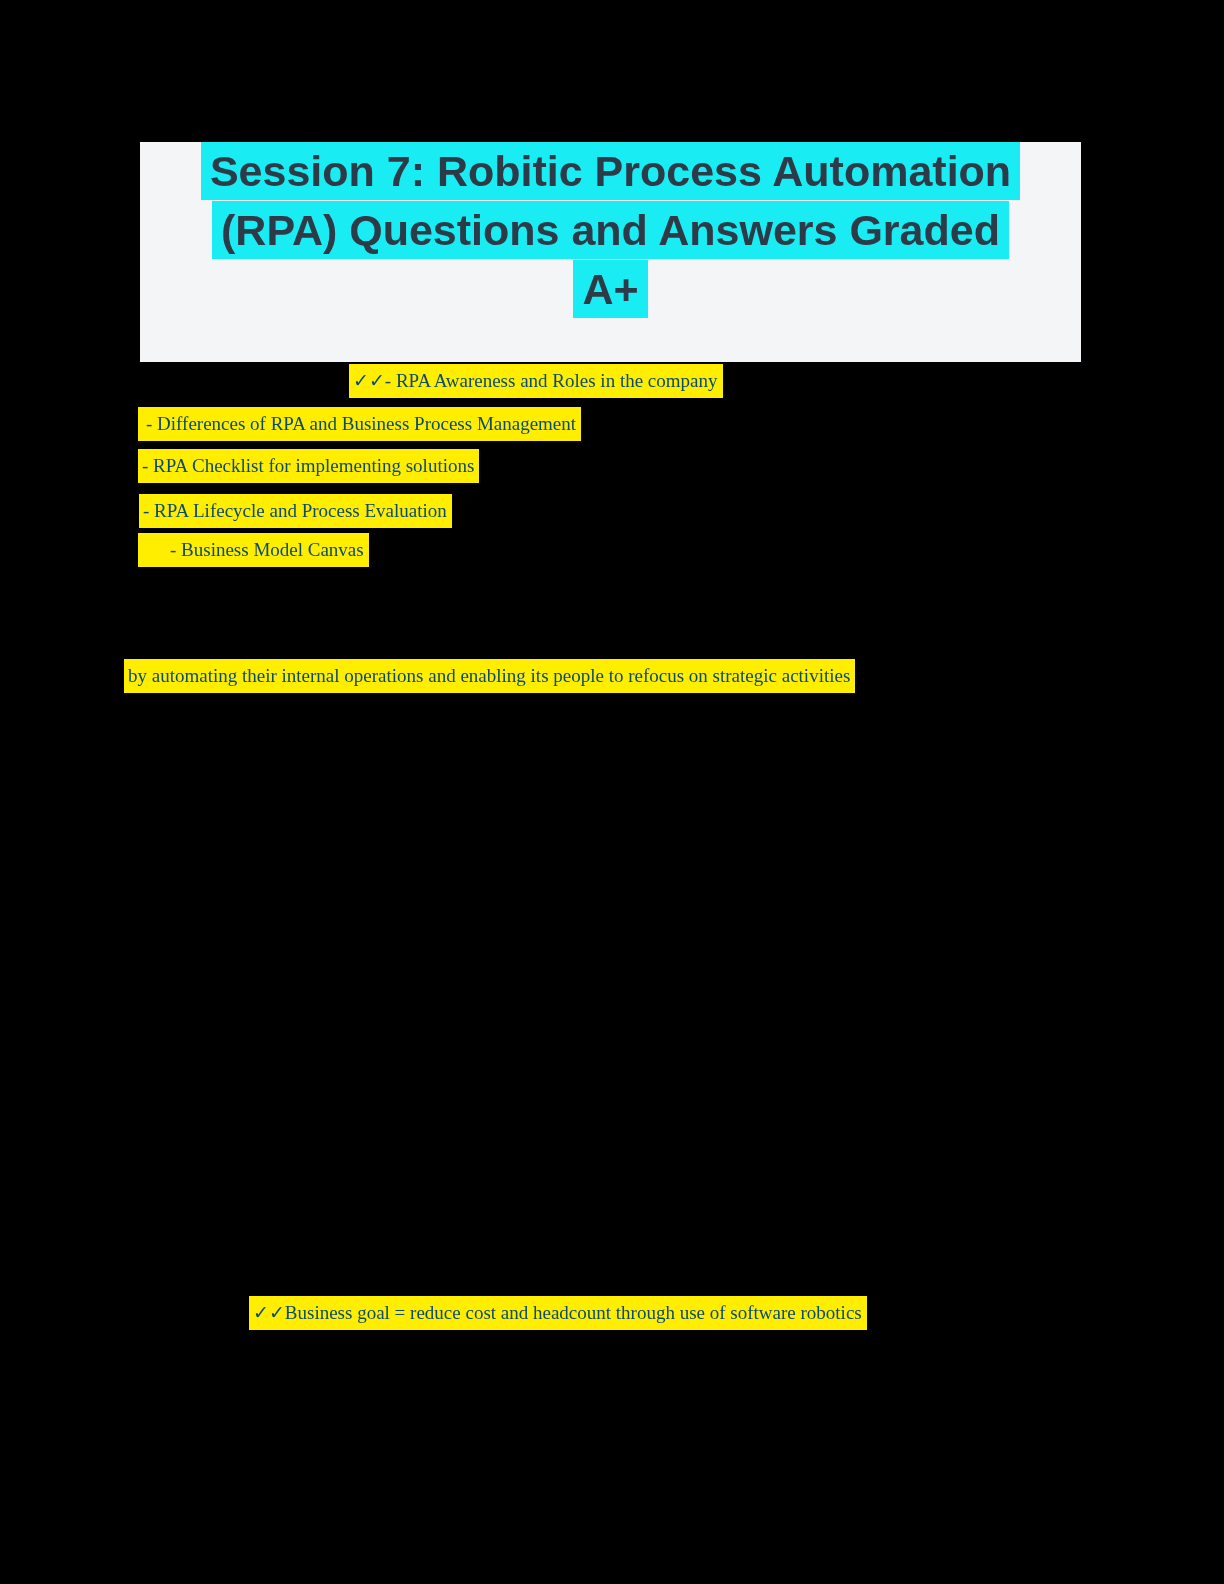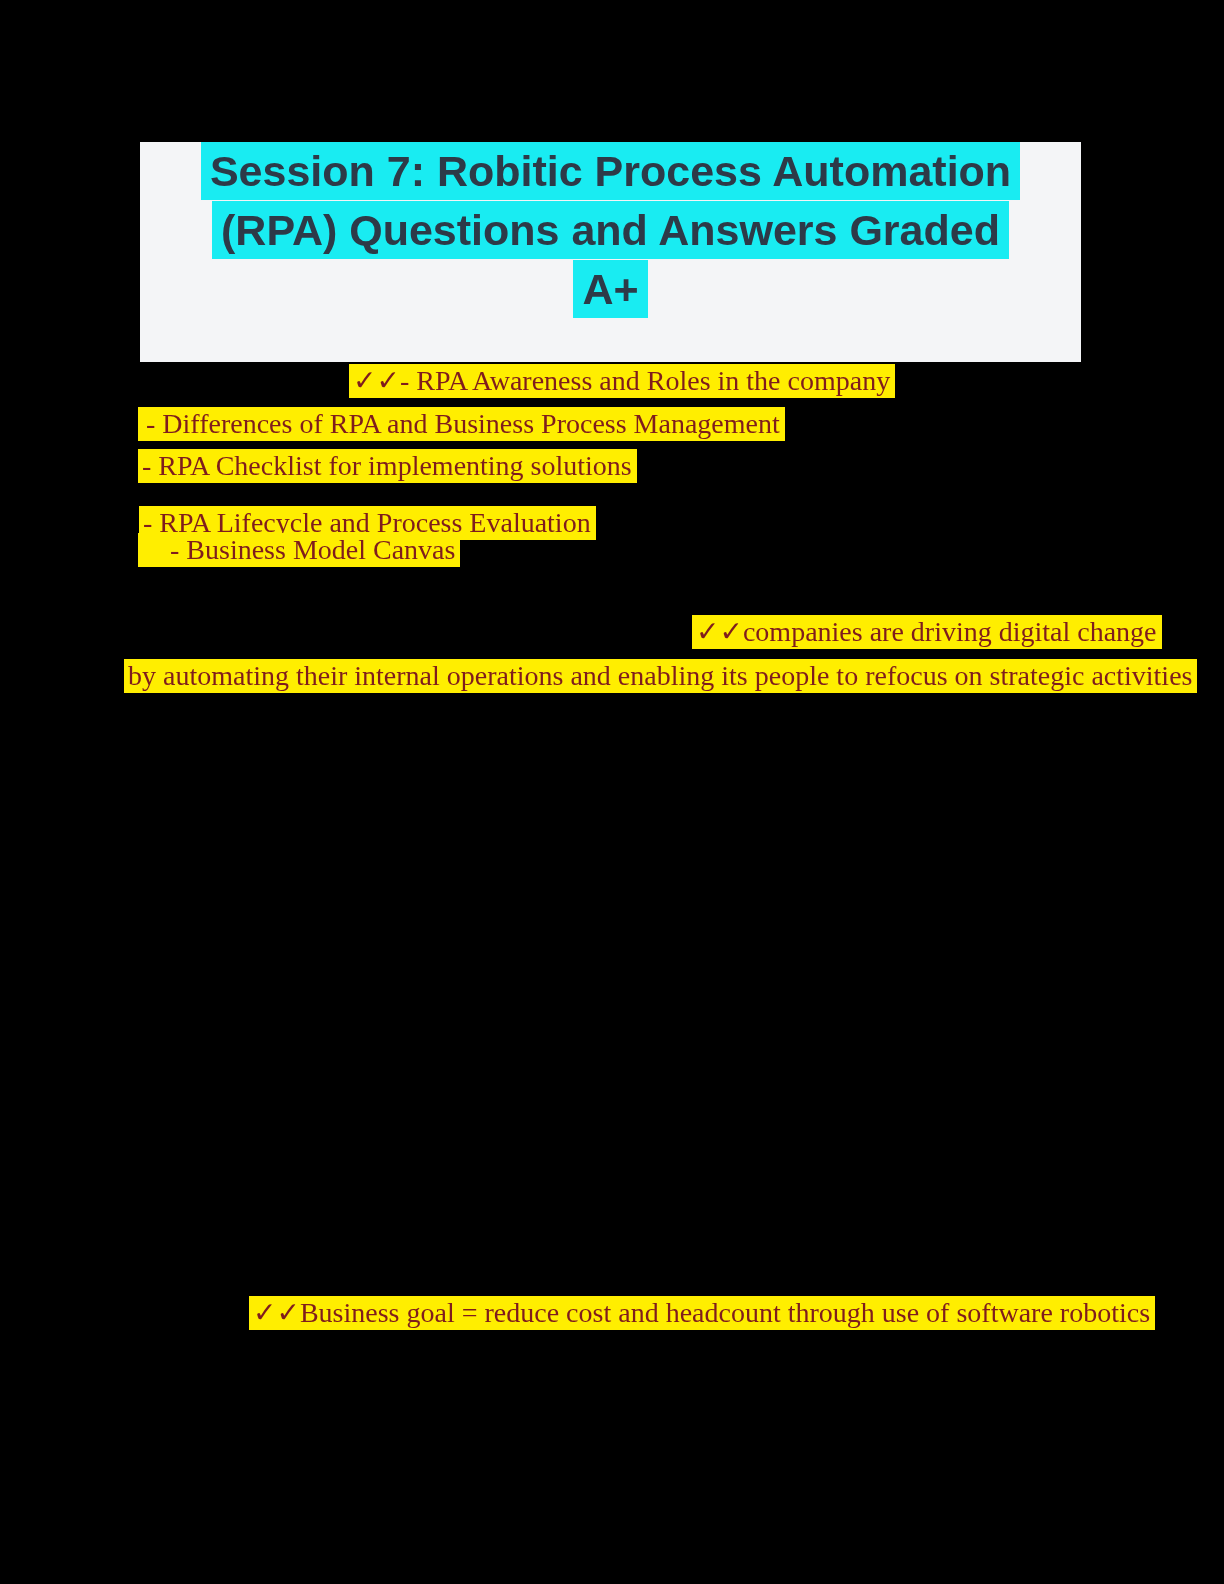--- a/index.html
+++ b/index.html
@@ -48,9 +48,9 @@
     position: absolute;
     white-space: nowrap;
     font-family: "Liberation Serif", "DejaVu Sans", serif;
-    font-size: 28px;
+    font-size: 19px;
     line-height: 29px;
-    color: #7f1d1d;
+    color: #0c4a6e;
     background: #ffee00;
     padding: 2px 5px 3px 4px;
   }

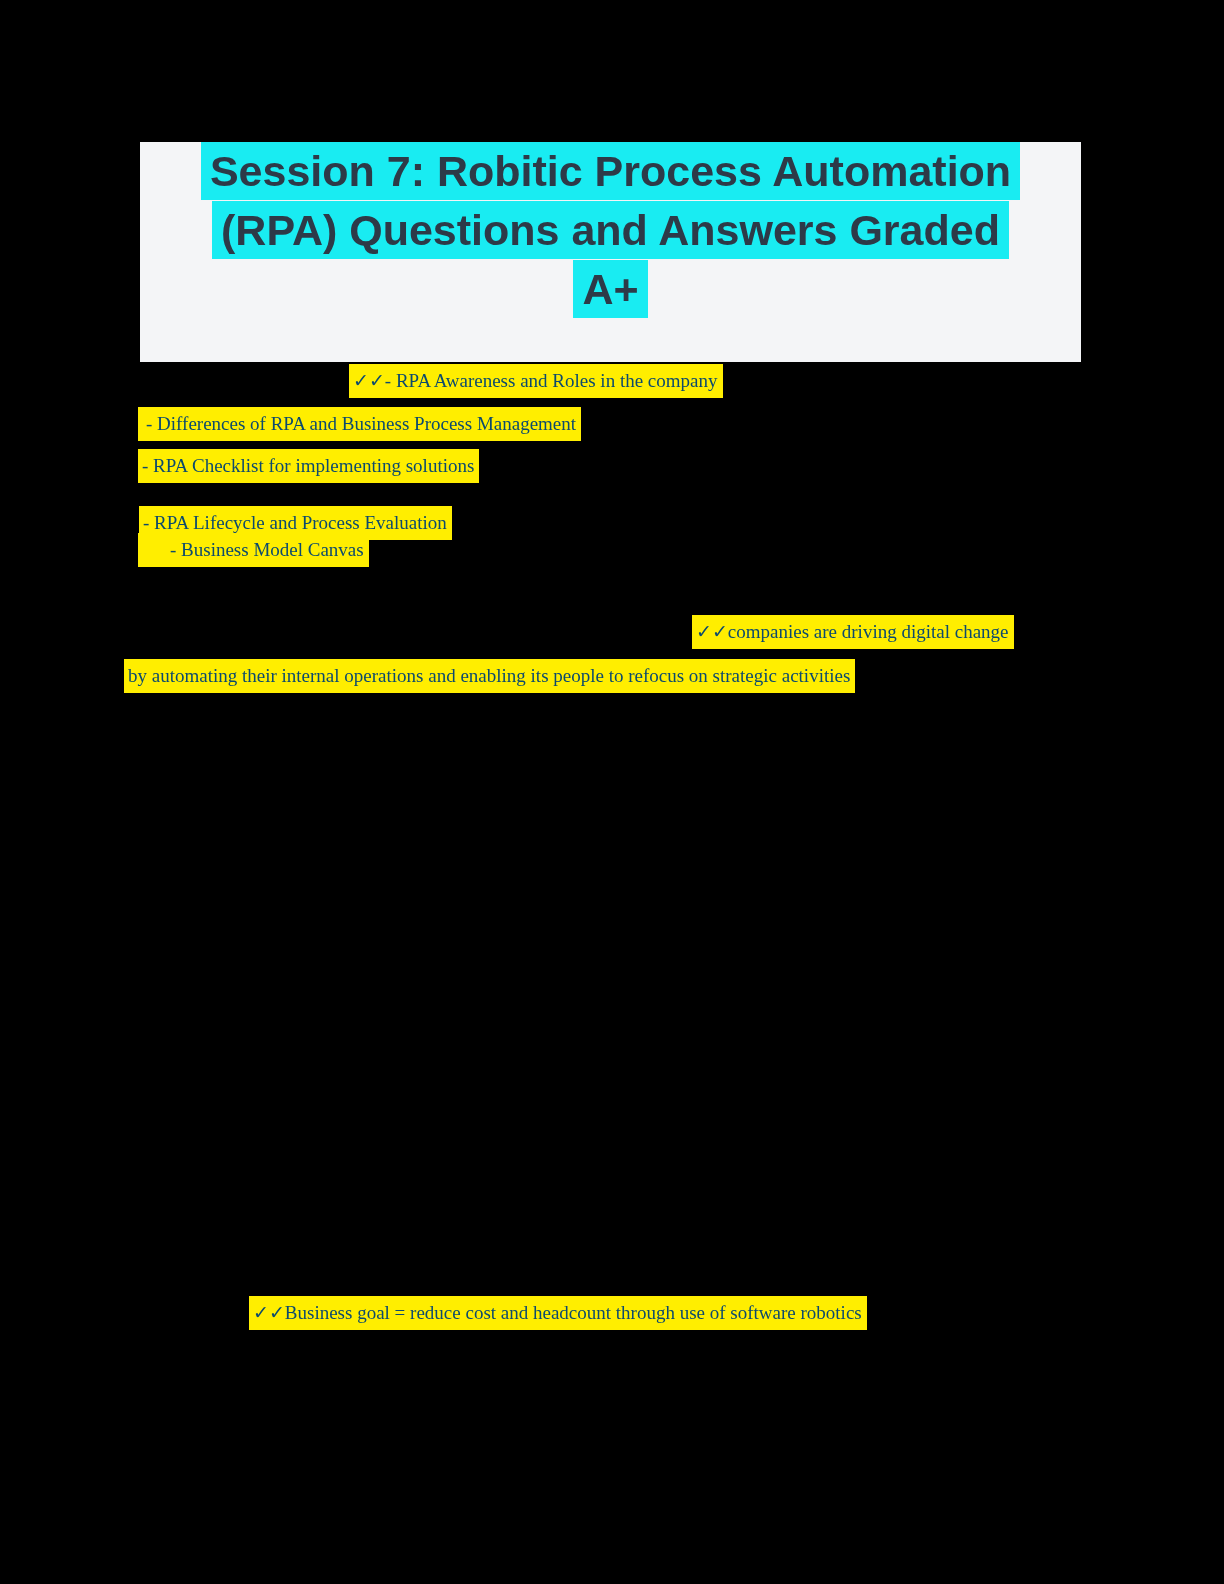--- a/index.html
+++ b/index.html
@@ -57,7 +57,7 @@
   .ln1 { left: 349px; top: 364px; }
   .ln2 { left: 138px; top: 407px; padding-left: 8px; }
   .ln3 { left: 138px; top: 449px; }
-  .ln4 { left: 139px; top: 506px; }
+  .ln4 { left: 139px; top: 494px; }
   .ln5 { left: 138px; top: 533px; padding-left: 32px; }
   .ln6 { left: 692px; top: 615px; }
   .ln7 { left: 124px; top: 659px; }

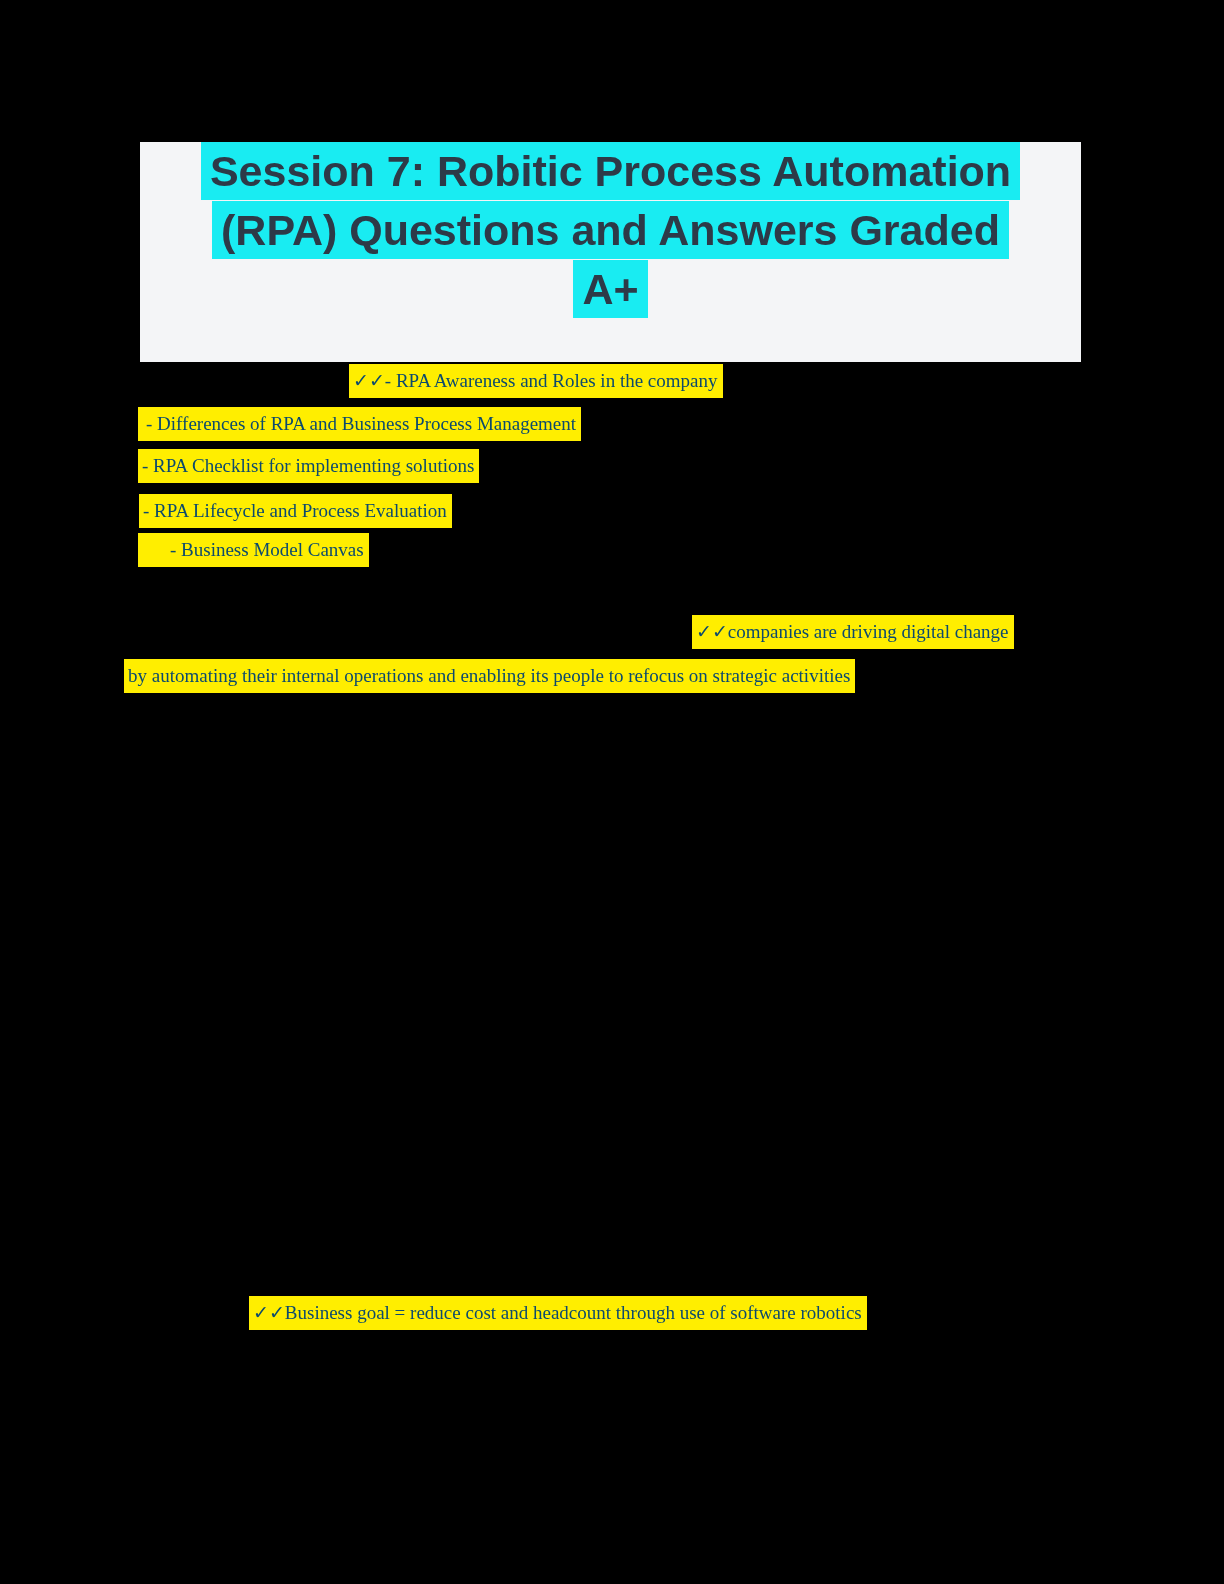--- a/index.html
+++ b/index.html
@@ -93,7 +93,6 @@
 
   <div class="ln ln5">- Business Model Canvas</div>
 
-  <div class="ln ln6">✓✓companies are driving digital change</div>
 
   <div class="ln ln7">by automating their internal operations and enabling its people to refocus on strategic activities</div>
 

